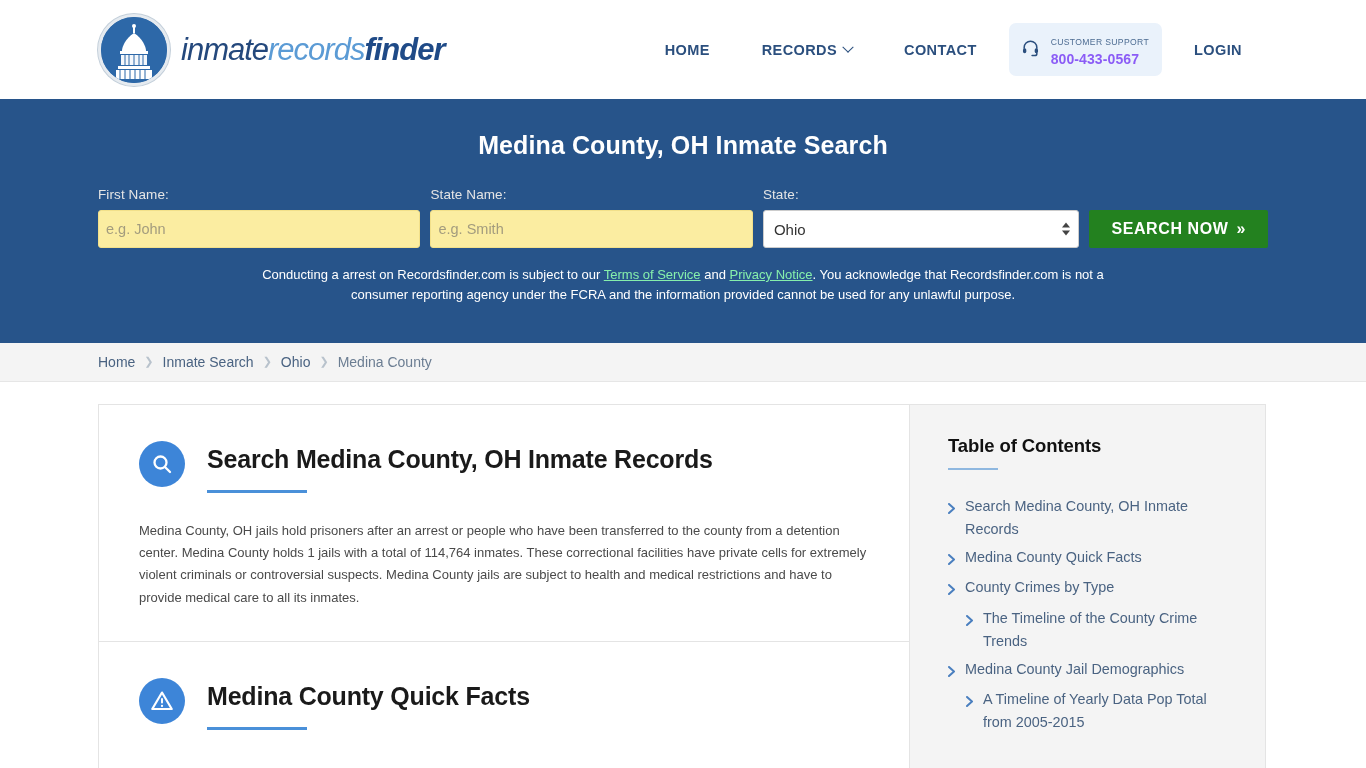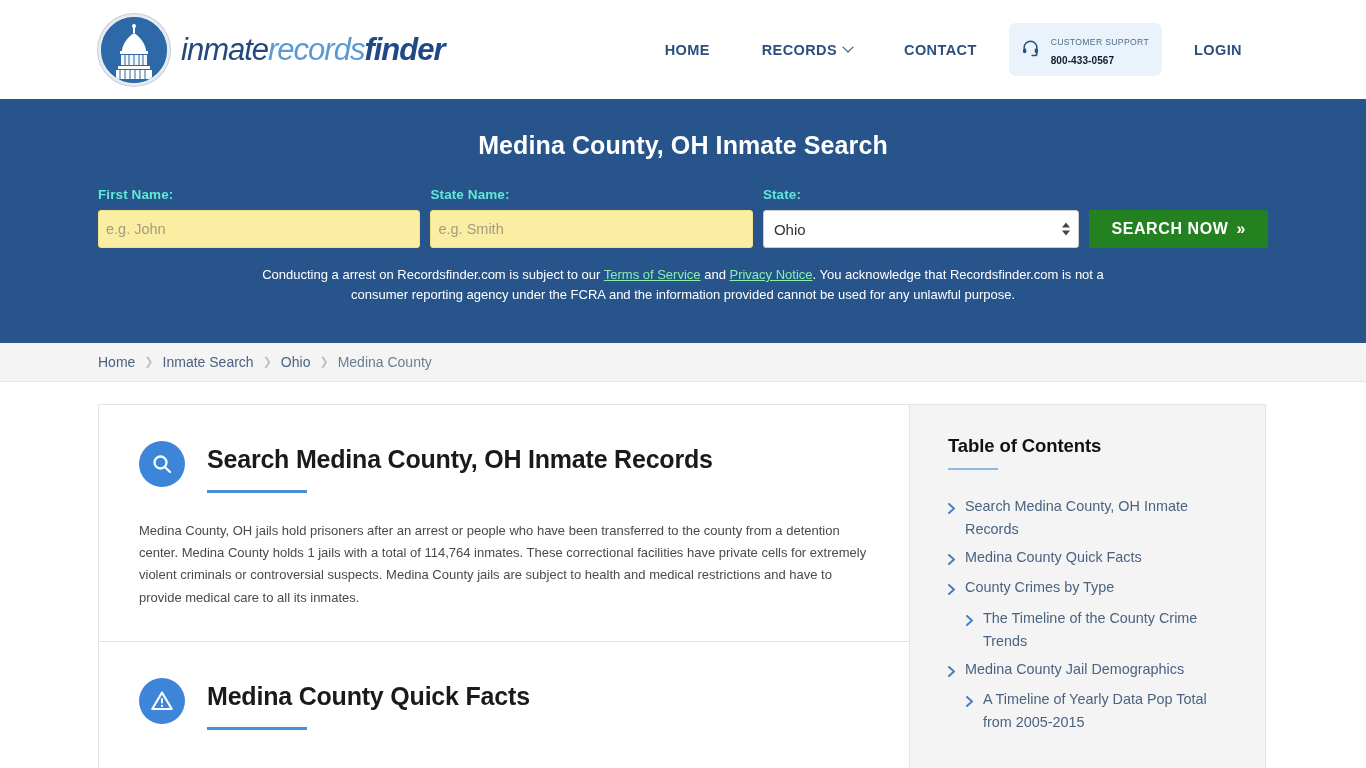--- a/index.html
+++ b/index.html
@@ -77,7 +77,7 @@
     font-size: 8.6px; color: #4d6c92; letter-spacing: .35px;
   }
   .support-phone {
-    font-size: 10px; font-weight: bold; color: #0f172a; letter-spacing: .1px;
+    font-size: 14px; font-weight: bold; color: #8b5cf6; letter-spacing: .1px;
   }
 
   

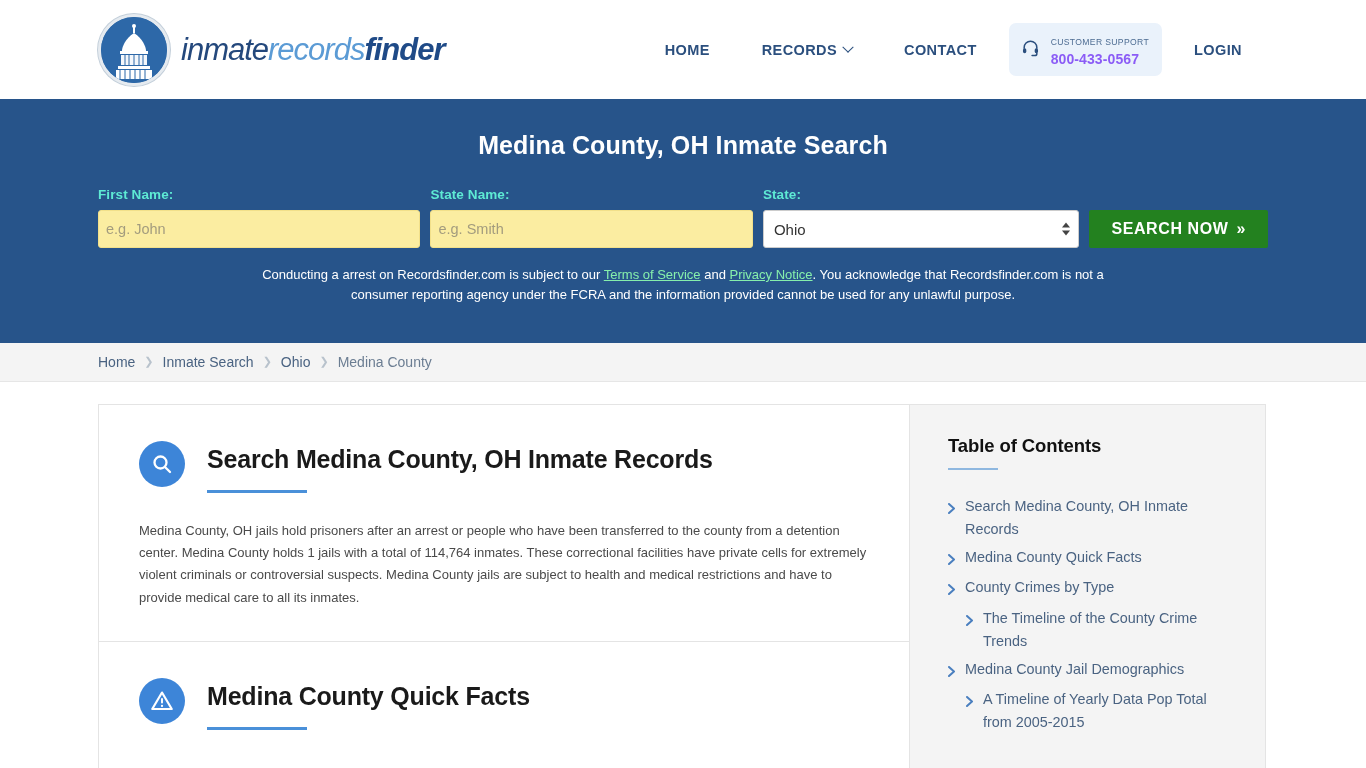--- a/index.html
+++ b/index.html
@@ -100,7 +100,7 @@
   .field.last  { width: 326px; margin-right: 10px; }
   .field.state { width: 320px; margin-right: 10px; }
   .field-label {
-    color: #5eead4; font-size: 13.5px; font-weight: bold;
+    color: #e5e5e5; font-size: 13.5px; font-weight: normal;
     margin-bottom: 8px; letter-spacing: .1px;
   }
   .text-input {

